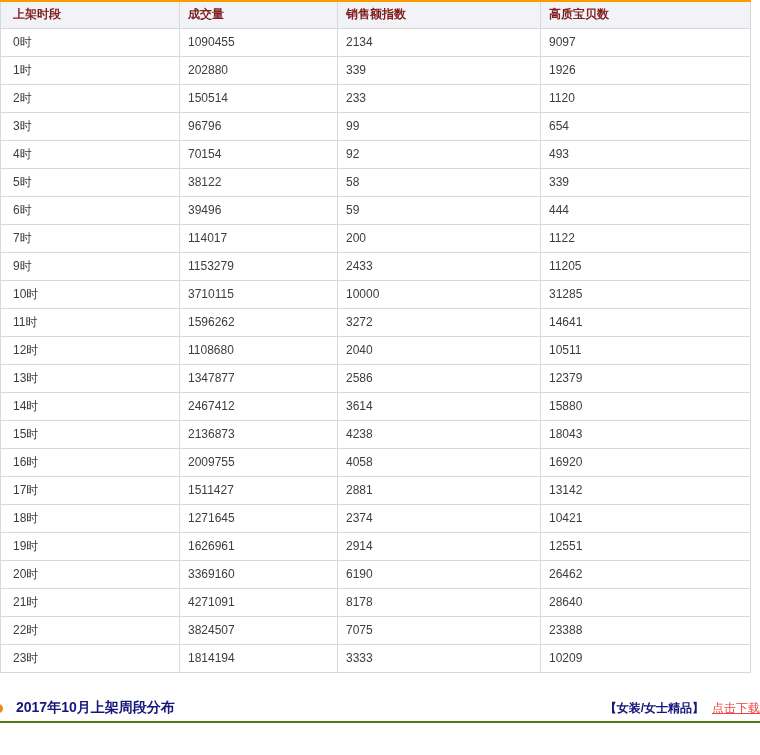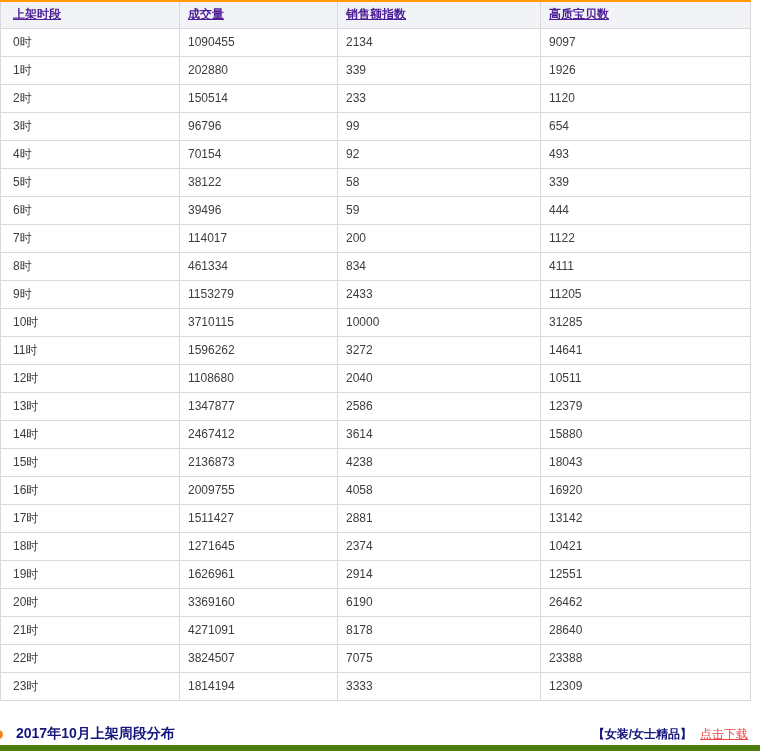--- a/index.html
+++ b/index.html
@@ -33,8 +33,7 @@
     font-weight: bold;
   }
   table.data-table th .th-link {
-    color: #4c1d95;
-    text-decoration: underline;
+    color: #7f1d1d;
     cursor: pointer;
   }
   table.data-table td {

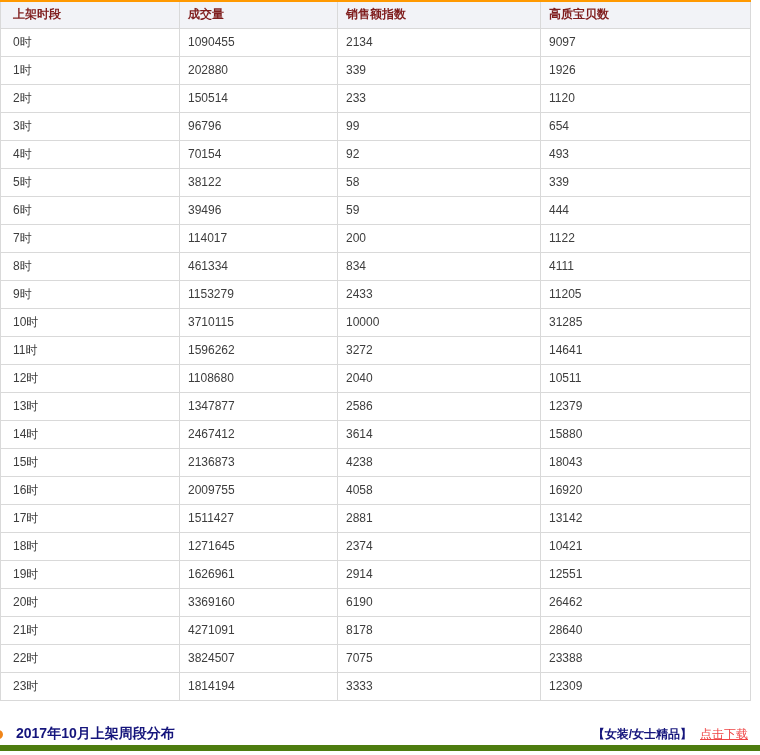--- a/index.html
+++ b/index.html
@@ -155,12 +155,6 @@
           <td>1122</td>
         </tr>
         <tr>
-          <td>8时</td>
-          <td>461334</td>
-          <td>834</td>
-          <td>4111</td>
-        </tr>
-        <tr>
           <td>9时</td>
           <td>1153279</td>
           <td>2433</td>

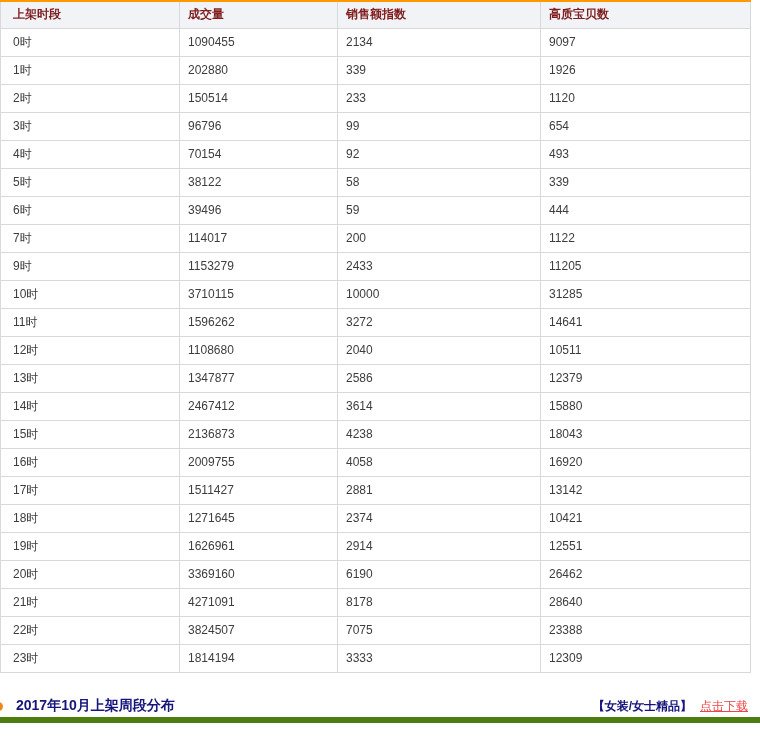--- a/index.html
+++ b/index.html
@@ -242,7 +242,7 @@
           <td>23时</td>
           <td>1814194</td>
           <td>3333</td>
-          <td>12309</td>
+          <td>10209</td>
         </tr>
       </tbody>
   </table>

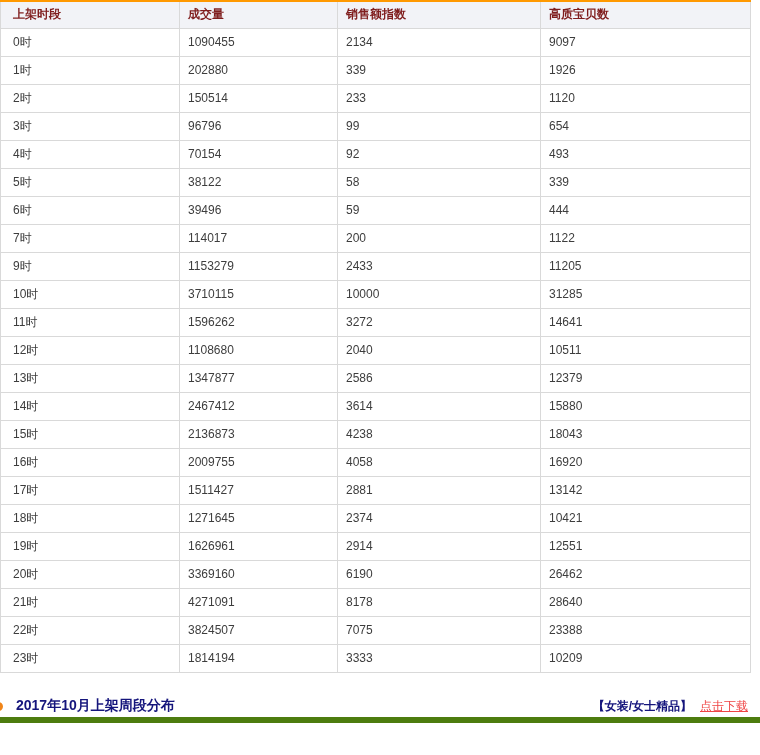--- a/index.html
+++ b/index.html
@@ -51,7 +51,7 @@
     display: flex;
     align-items: center;
     justify-content: space-between;
-    border-bottom: 6px solid #4d7c0f;
+    border-bottom: 2px solid #4d7c0f;
   }
   .footer-left { display: flex; align-items: center; }
   .dot-icon {

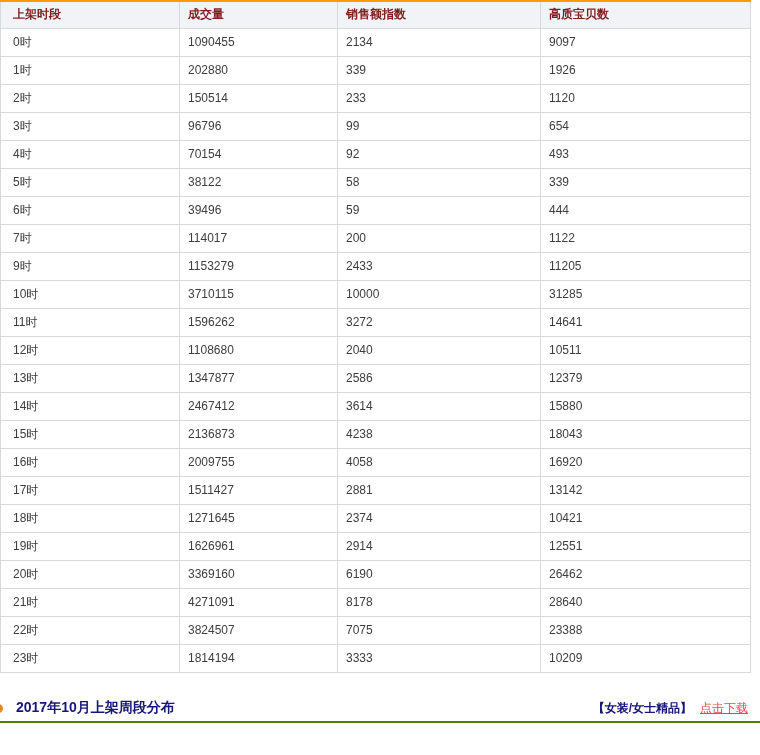--- a/index.html
+++ b/index.html
@@ -71,7 +71,7 @@
   .footer-right {
     display: flex;
     align-items: center;
-    padding-right: 12px;
+    padding-right: 0;
     font-size: 12px;
   }
   .category-label {

